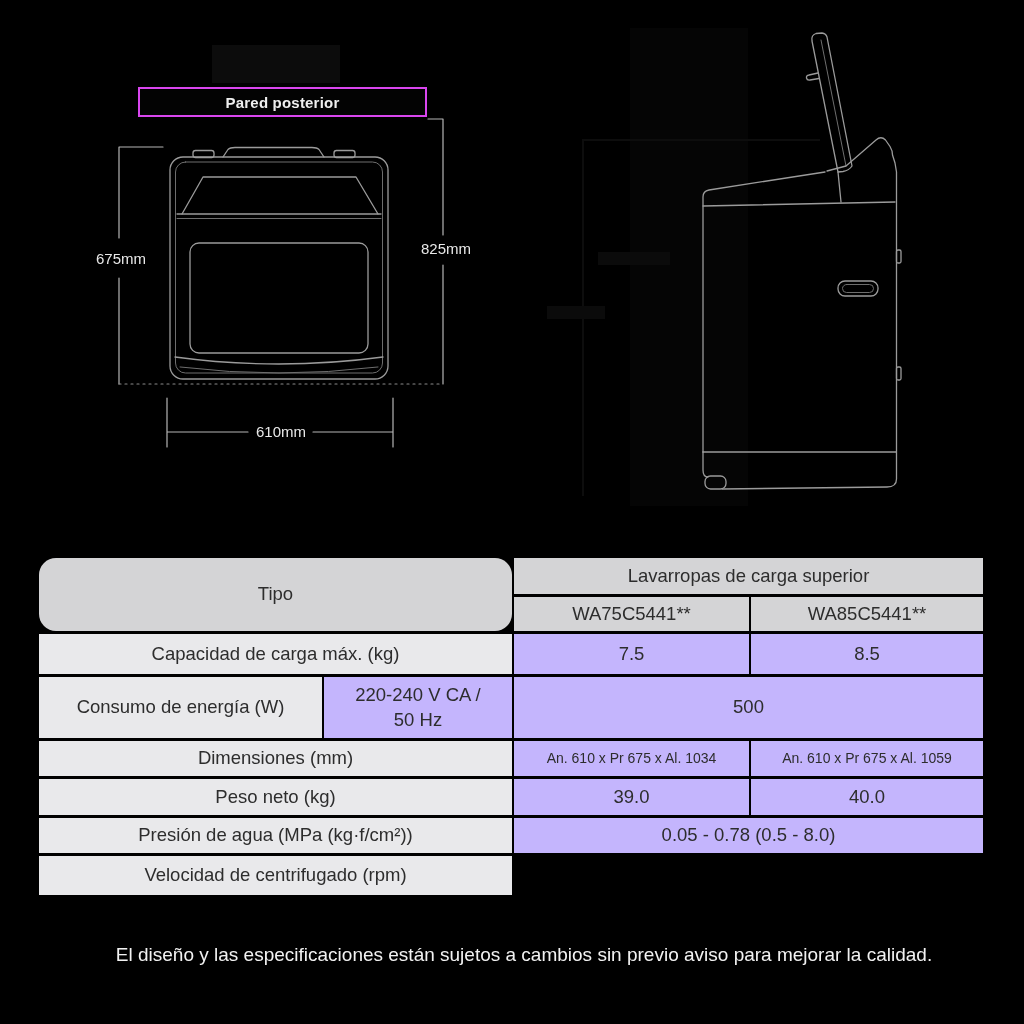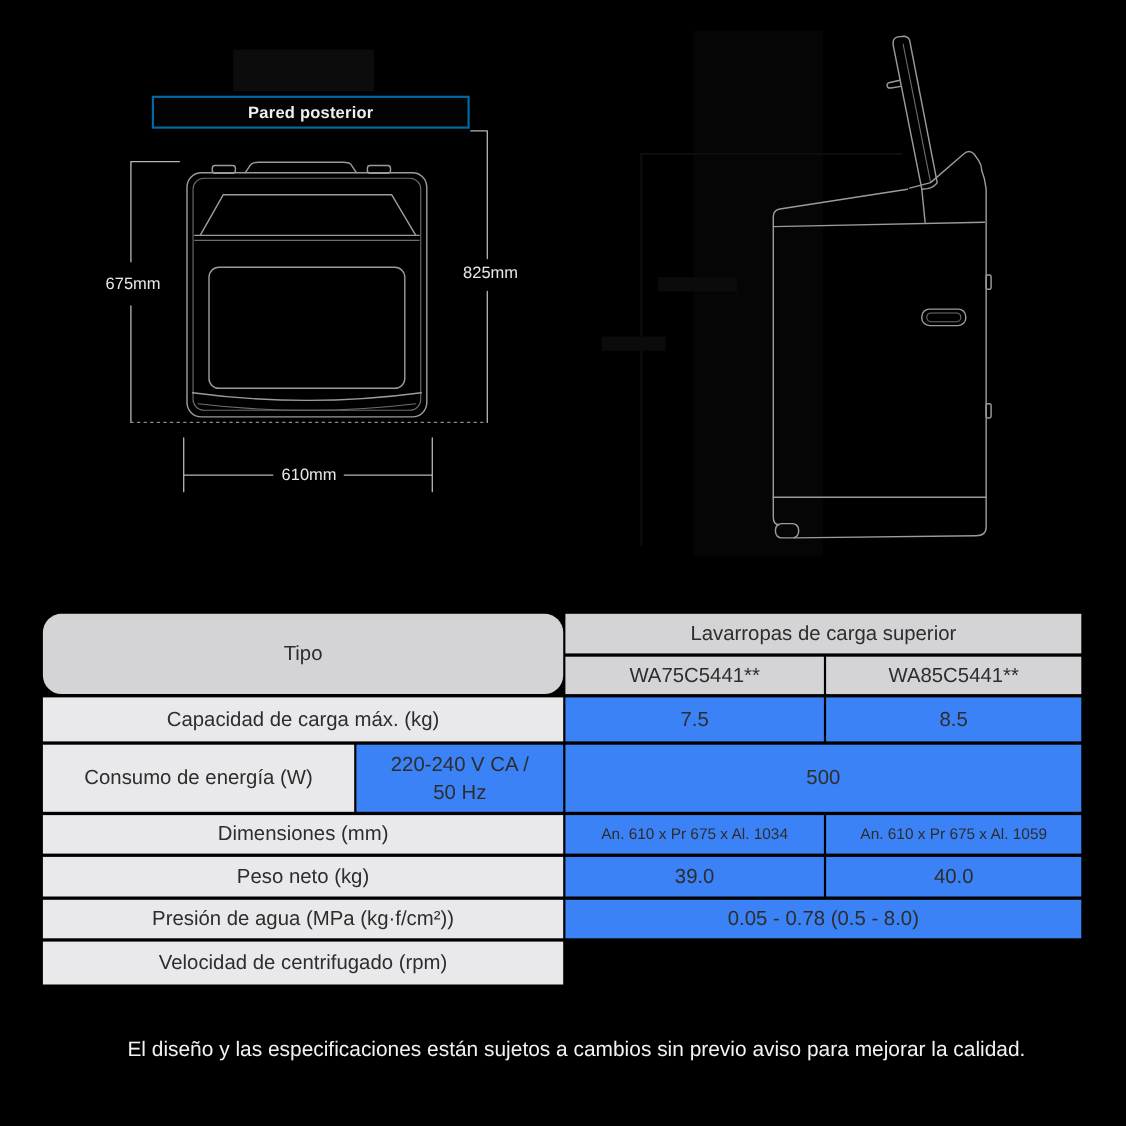--- a/index.html
+++ b/index.html
@@ -8,7 +8,7 @@
   
   .diagram-svg{position:absolute;left:0;top:0;}
   .rear-title-box{position:absolute;left:138px;top:87px;width:289px;height:30px;
-    border:2px solid #0369a1;background:#030303;display:flex;align-items:center;justify-content:center;
+    border:2px solid #d946ef;background:#030303;display:flex;align-items:center;justify-content:center;
     box-sizing:border-box;}
   .rear-title-box span{color:#efefef;font-size:15px;font-weight:bold;letter-spacing:.2px;}
   .dim-label{position:absolute;width:84px;text-align:center;color:#e8e8e8;font-size:15px;}

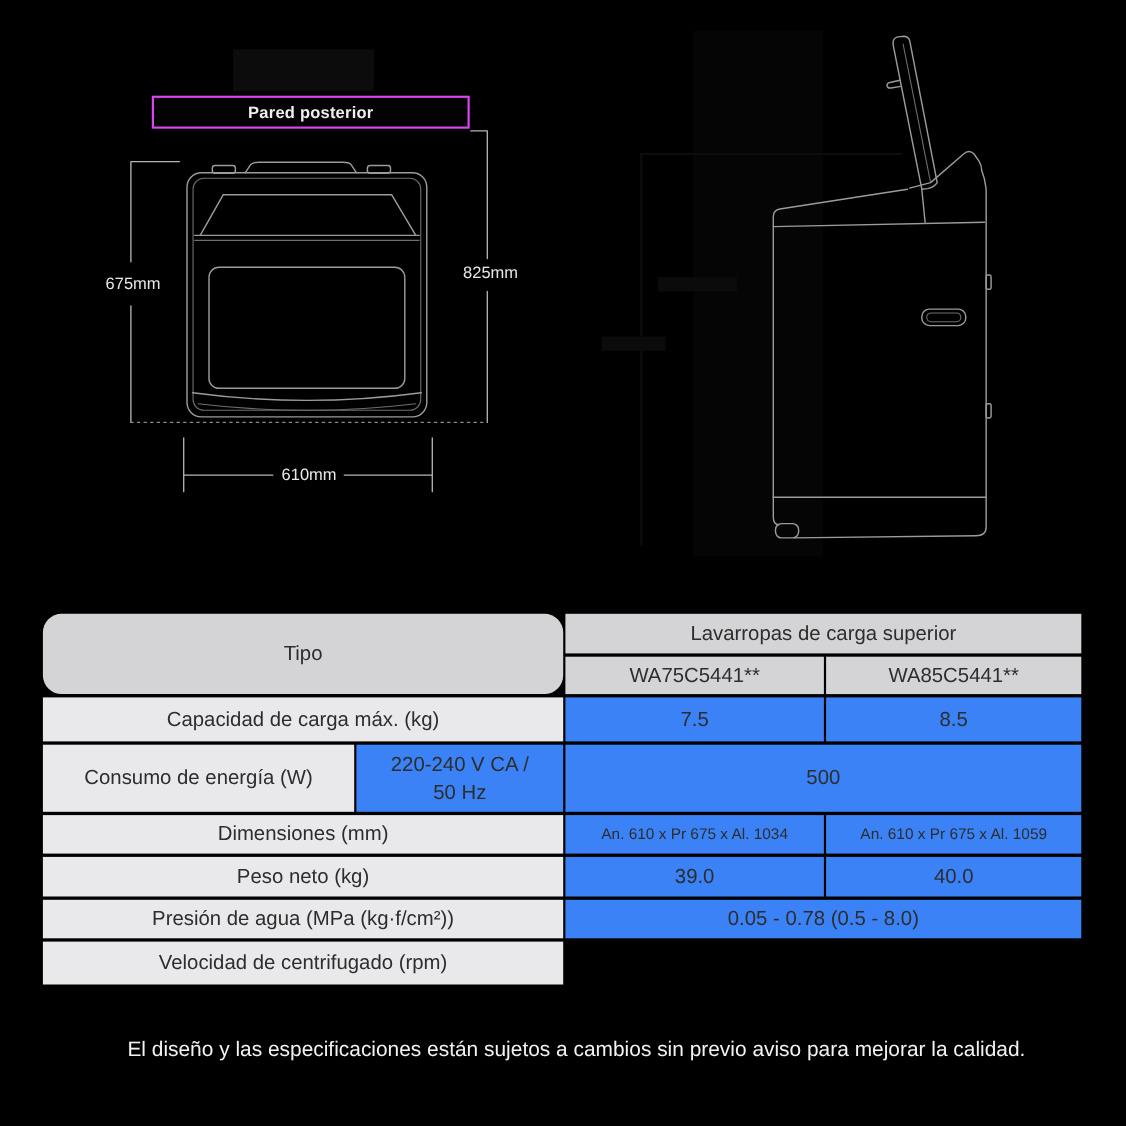--- a/index.html
+++ b/index.html
@@ -24,7 +24,7 @@
     color:#2d2d2d;font-size:18.5px;line-height:1.3;}
   .hdr{background:#d4d4d6;}
   .lbl{background:#e9e9eb;}
-  .val{background:#3b82f6;}
+  .val{background:#c4b5fd;}
   .small-val{font-size:14px;}
   .pre{white-space:pre-line;}
   .t-tipo{grid-area:1/1/3/3;border-radius:17px;} .t-cat{grid-area:1/3/2/5;}

